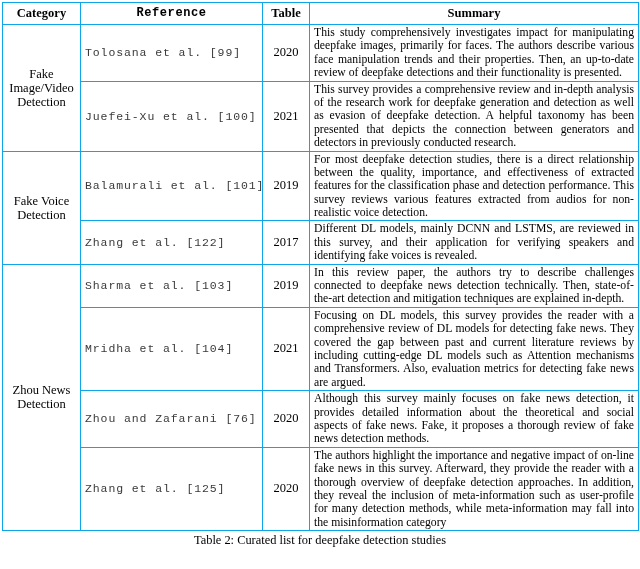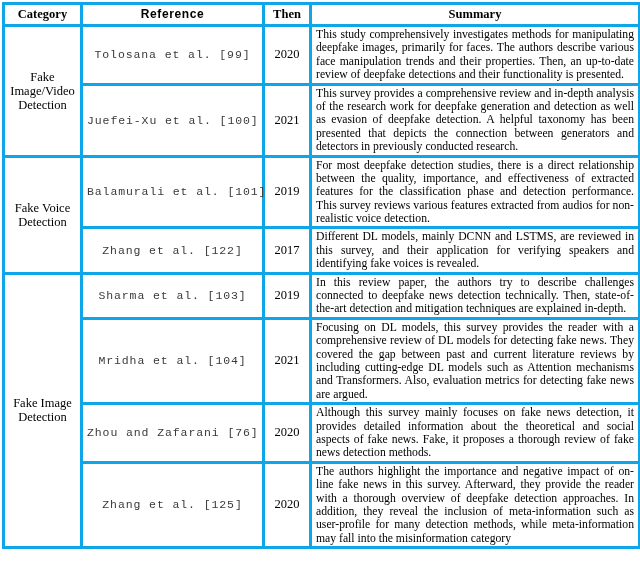--- a/index.html
+++ b/index.html
@@ -28,7 +28,7 @@
     border: 1px solid #7a7a7a;
   }
   table.curated td, table.curated th {
-    border: 3px solid #0ea5e9;
+    border: 1px solid #0ea5e9;
     vertical-align: middle;
     padding: 1px 4px;
     box-sizing: border-box;

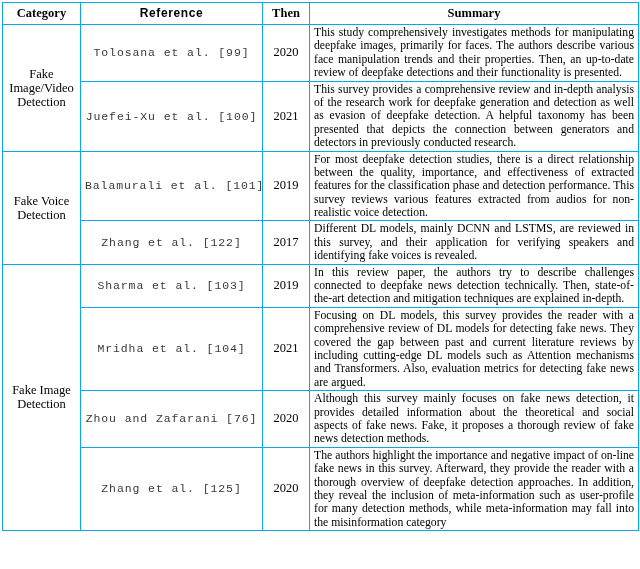--- a/index.html
+++ b/index.html
@@ -43,7 +43,7 @@
     line-height: 1.05;
   }
   thead th.ref-head {
-    font-family: Liberation Sans, sans-serif;
+    font-family: Liberation Mono, monospace;
     font-weight: bold;
     font-size: 12px;
     letter-spacing: 0.6px;

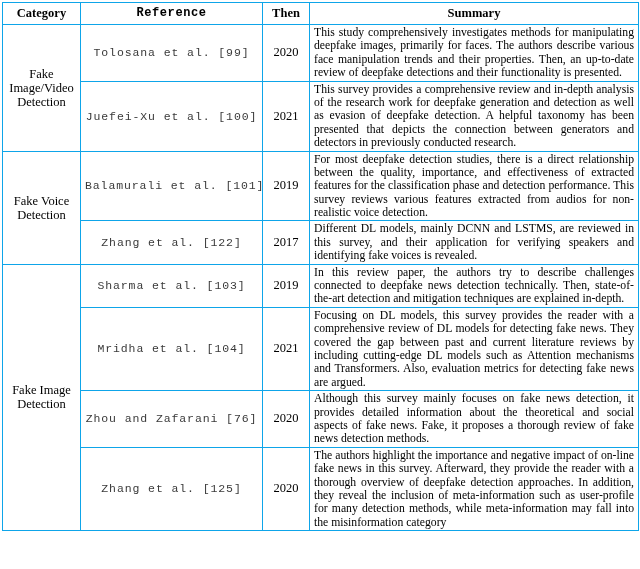--- a/index.html
+++ b/index.html
@@ -109,7 +109,7 @@
       <tr>
         <th>Category</th>
         <th class="ref-head">Reference</th>
-        <th>Then</th>
+        <th>Table</th>
         <th>Summary</th>
       </tr>
     </thead>

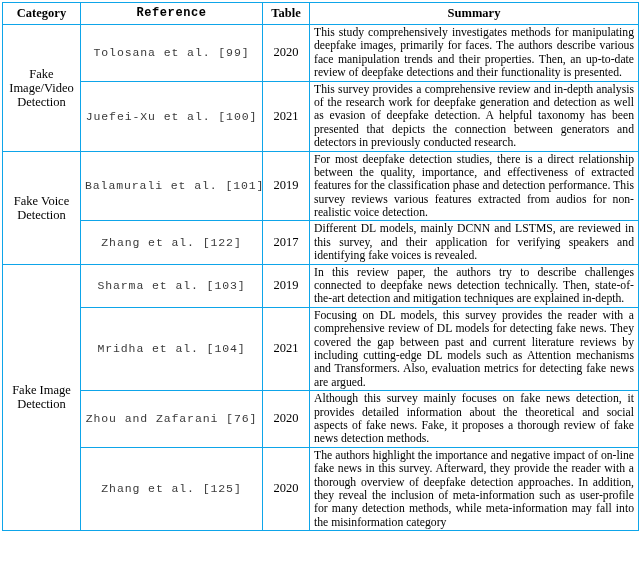--- a/index.html
+++ b/index.html
@@ -123,7 +123,7 @@
         </td>
         <td class="reference-cell">Tolosana et al. [99]</td>
         <td class="year-cell">2020</td>
-        <td class="summary-cell">This study comprehensively investigates methods for manipulating deepfake images, primarily for faces. The authors describe various face manipulation trends and their properties. Then, an up-to-date review of deepfake detections and their functionality is presented.</td>
+        <td class="summary-cell">This study comprehensively investigates impact for manipulating deepfake images, primarily for faces. The authors describe various face manipulation trends and their properties. Then, an up-to-date review of deepfake detections and their functionality is presented.</td>
       </tr>
 
       <tr>

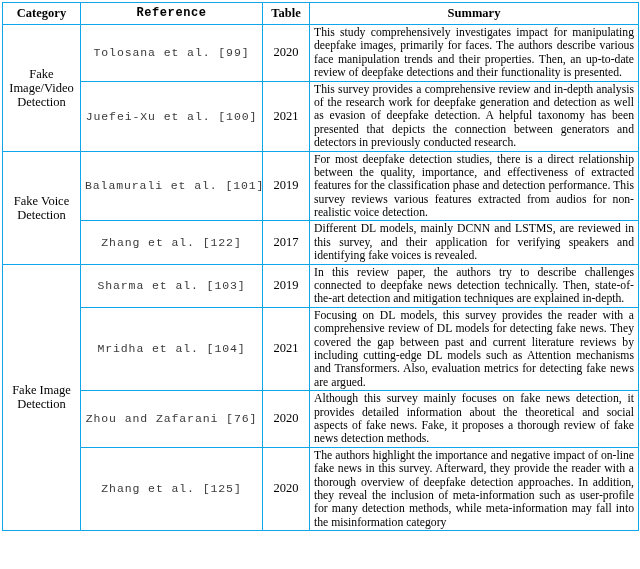--- a/index.html
+++ b/index.html
@@ -66,7 +66,7 @@
     font-size: 11.5px;
     letter-spacing: 0.9px;
     color: #3a3a3a;
-    text-align: center;
+    text-align: left;
     padding-left: 12px;
     white-space: nowrap;
   }

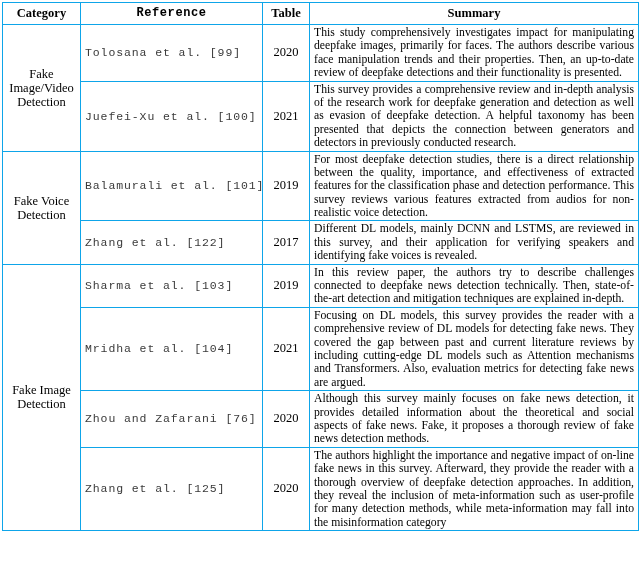--- a/index.html
+++ b/index.html
@@ -150,7 +150,7 @@
 
       <tr>
         <td class="category-cell" rowspan="4">
-          <span class="catline">Fake Image</span>
+          <span class="catline">Zhou News</span>
           <span class="catline">Detection</span>
         </td>
         <td class="reference-cell">Sharma et al. [103]</td>

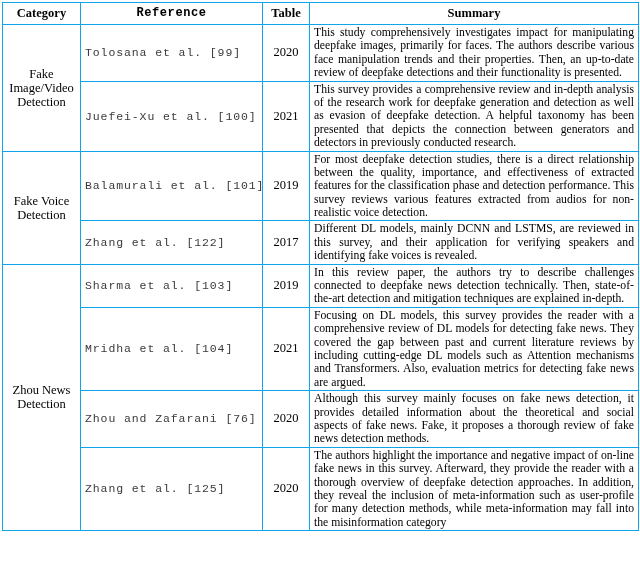--- a/index.html
+++ b/index.html
@@ -179,6 +179,7 @@
     </tbody>
   </table>
 
+  <div class="caption">Table 2: Curated list for deepfake detection studies</div>
 
 </div>
 

